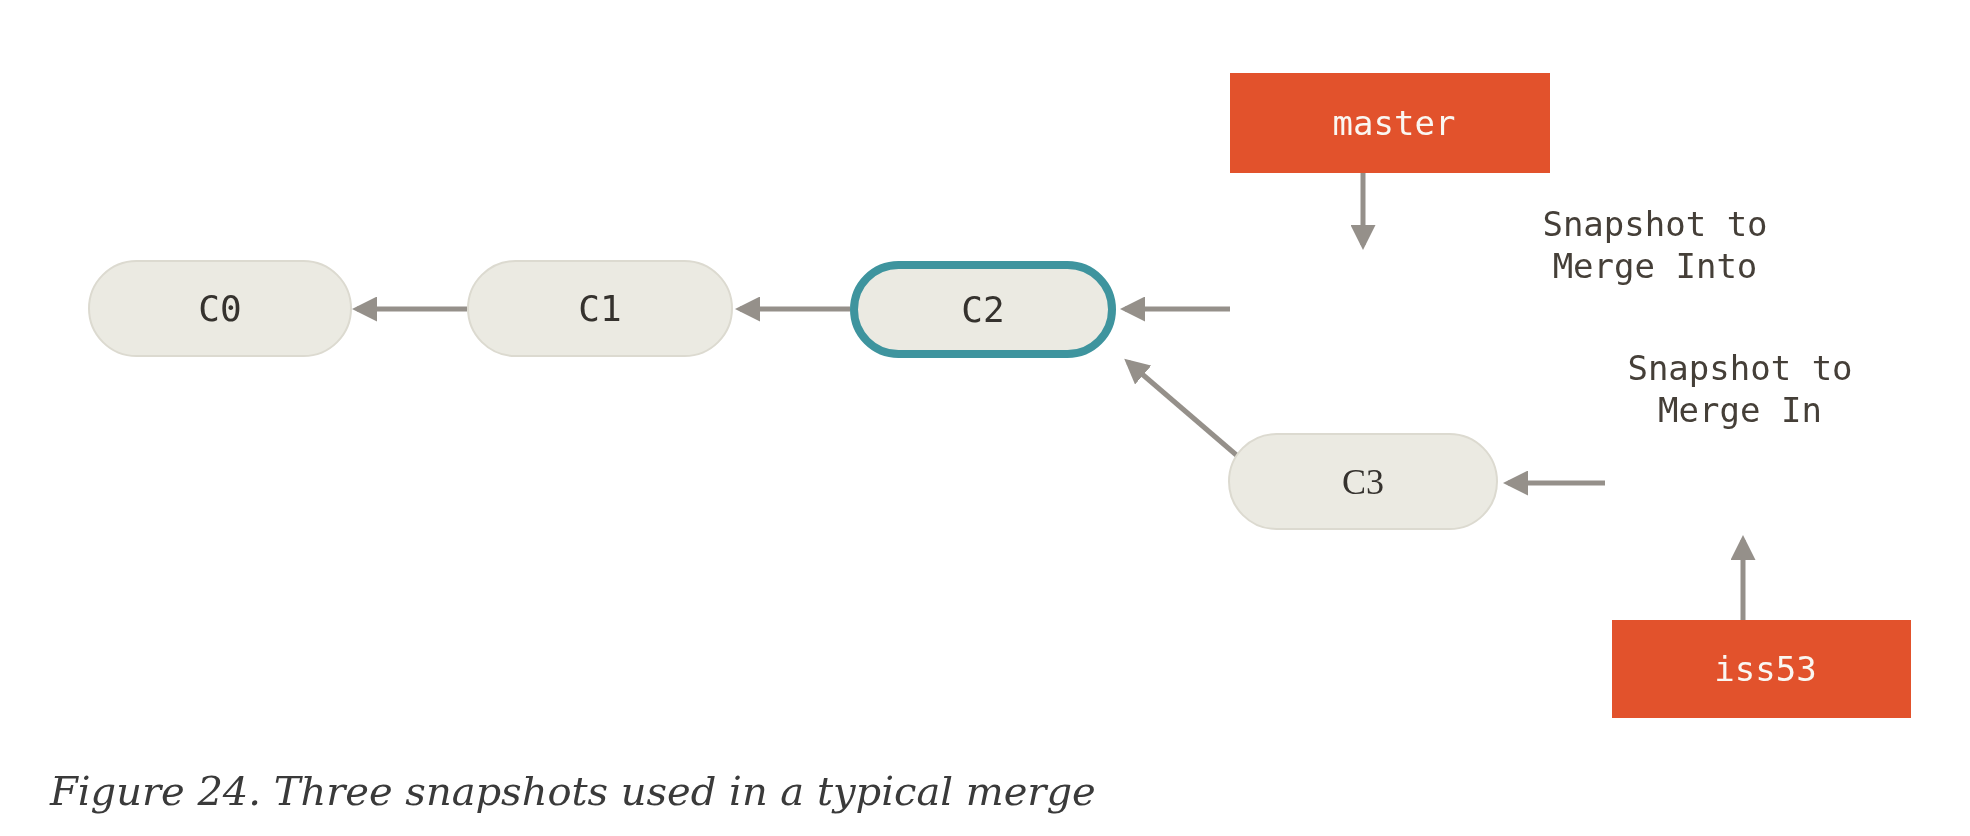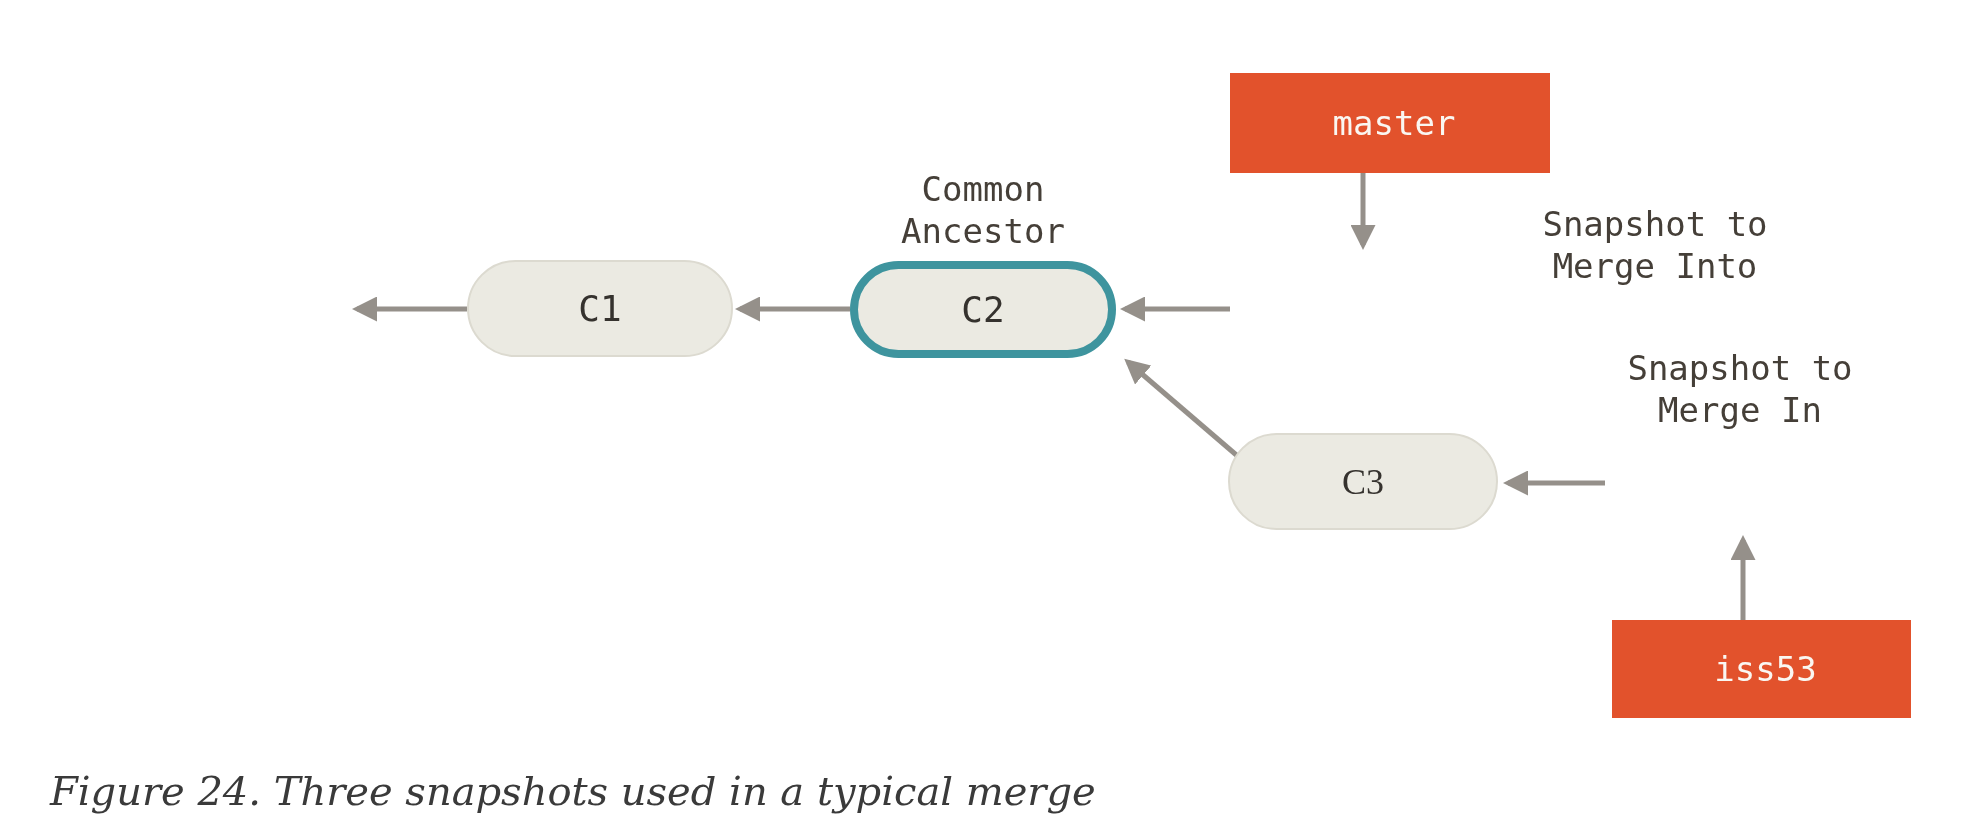--- a/index.html
+++ b/index.html
@@ -99,10 +99,6 @@
     <span>C3</span>
   </div>
 
-  <div class="note" style="left:790px; top:168px; width:386px;">
-    <div>Common</div>
-    <div>Ancestor</div>
-  </div>
   <div class="note" style="left:1505px; top:203px; width:300px;">
     <div>Snapshot to</div>
     <div>Merge Into</div>

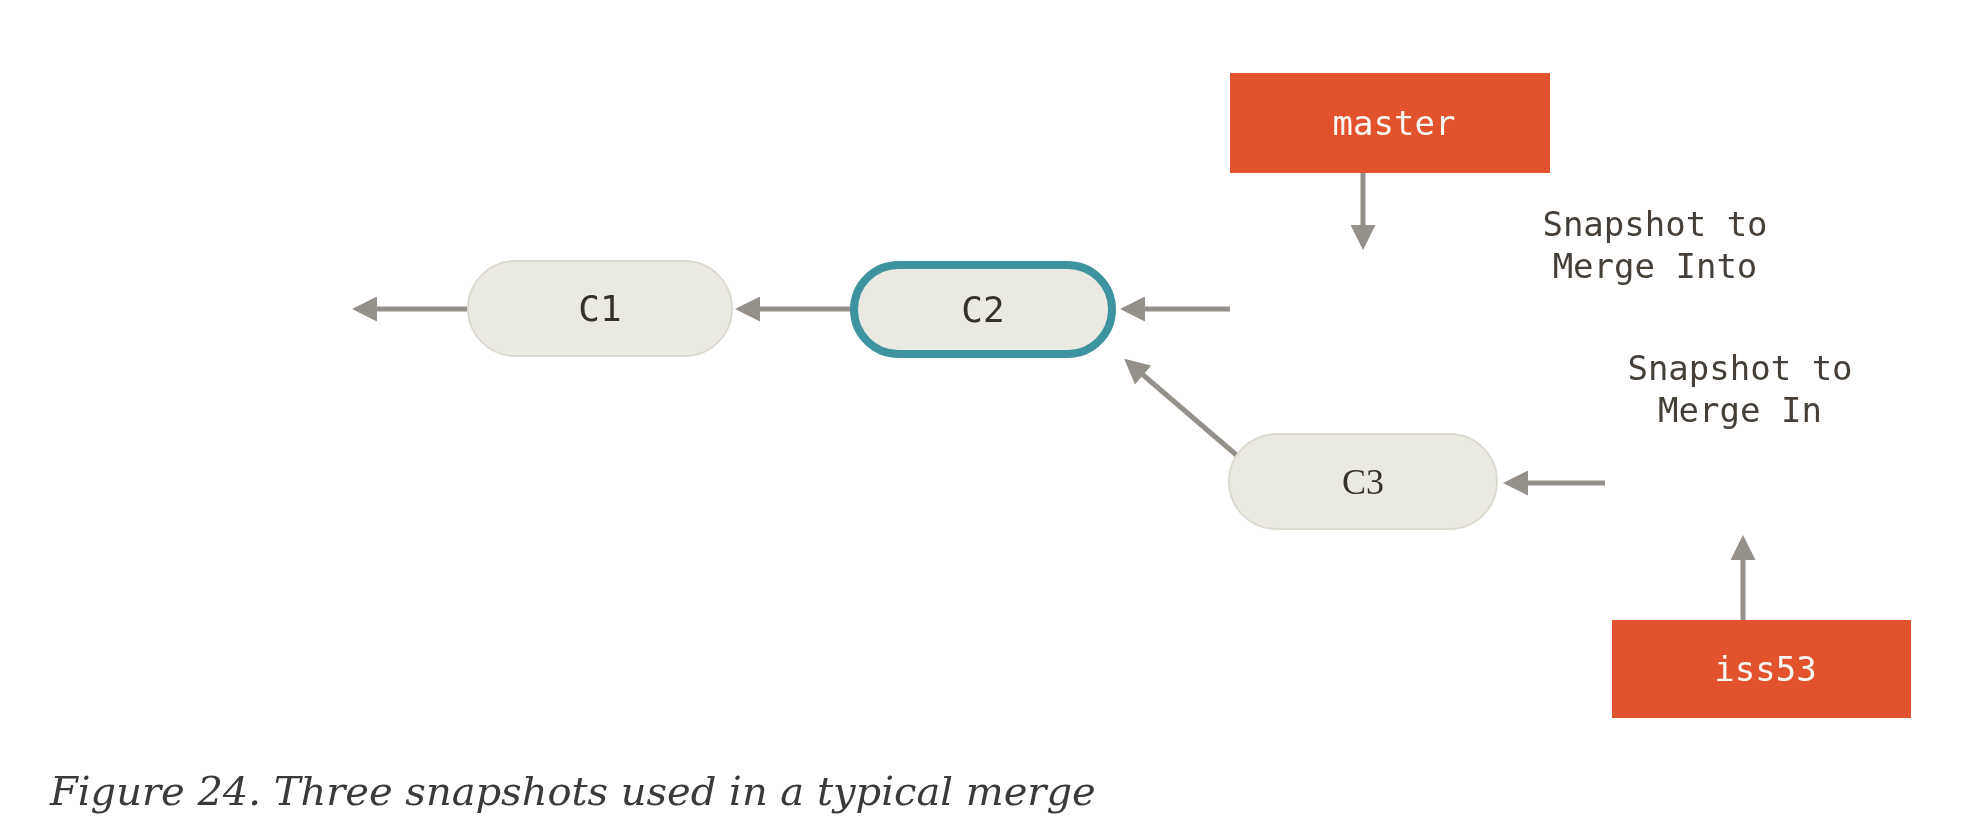--- a/index.html
+++ b/index.html
@@ -89,6 +89,9 @@
     <span>iss53</span>
   </div>
 
+  <div class="pill" style="left:88px; top:260px; width:264px;">
+    <span>C0</span>
+  </div>
   <div class="pill" style="left:467px; top:260px; width:266px;">
     <span>C1</span>
   </div>

